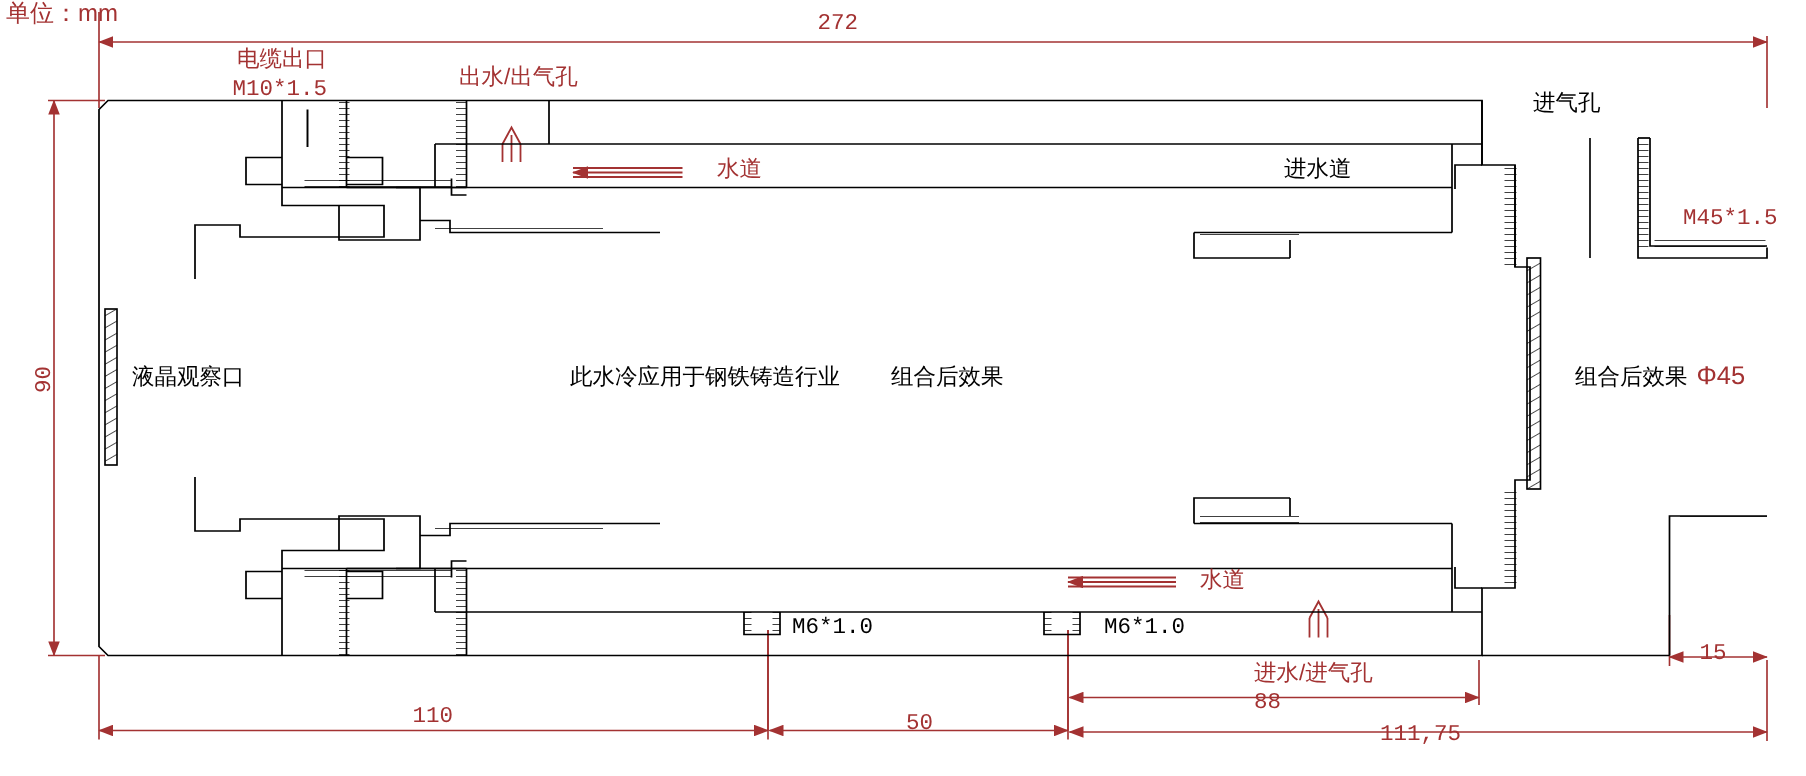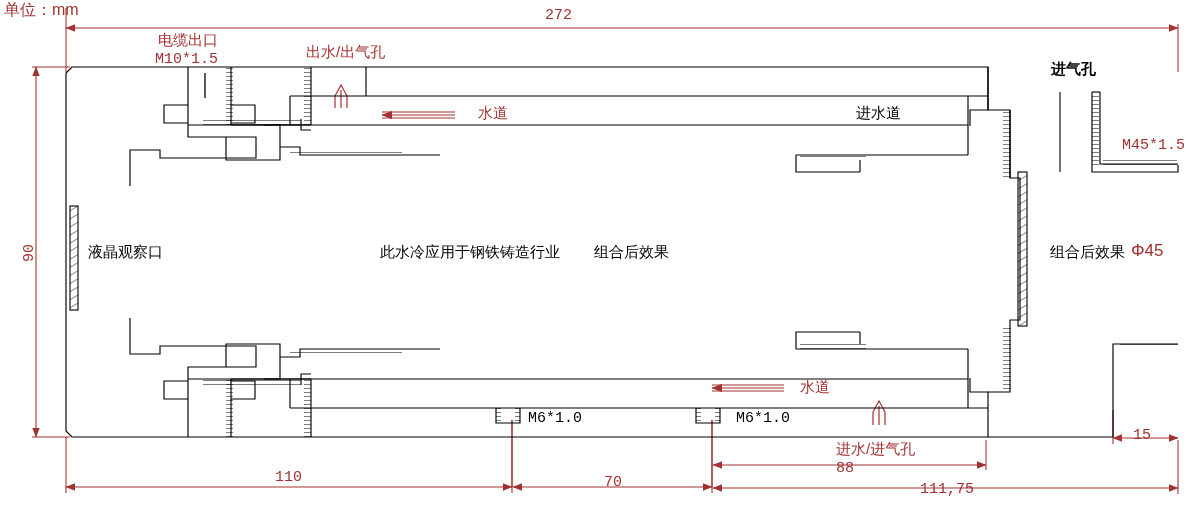--- a/index.html
+++ b/index.html
@@ -200,7 +200,7 @@
 
   <div class="lbl blk f15" style="left:856px;top:105px;">进水道</div>
 
-  <div class="lbl blk f15" style="left:1051px;top:61px;font-weight:bold;">进气孔</div>
+  <div class="lbl blk f15" style="left:1022px;top:61px;">进气孔</div>
 
   <div class="lbl red f15 mono" style="left:1122px;top:138px;">M45*1.5</div>
 

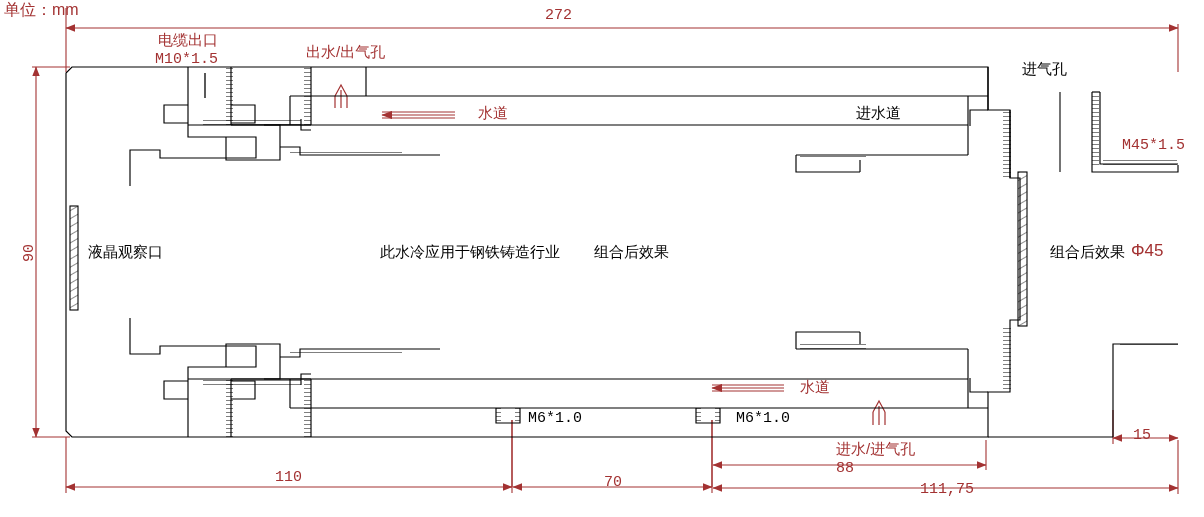--- a/index.html
+++ b/index.html
@@ -221,7 +221,7 @@
 
   <div class="lbl red f15 mono" style="left:836px;top:461px;">88</div>
   <div class="lbl red f15 mono" style="left:275px;top:470px;">110</div>
-  <div class="lbl red f15 mono" style="left:604px;top:475px;">70</div>
+  <div class="lbl red f15 mono" style="left:604px;top:475px;">50</div>
   <div class="lbl red f15 mono" style="left:920px;top:482px;">111,75</div>
   <div class="lbl red f15 mono" style="left:1133px;top:428px;text-align:right;">15</div>
 

